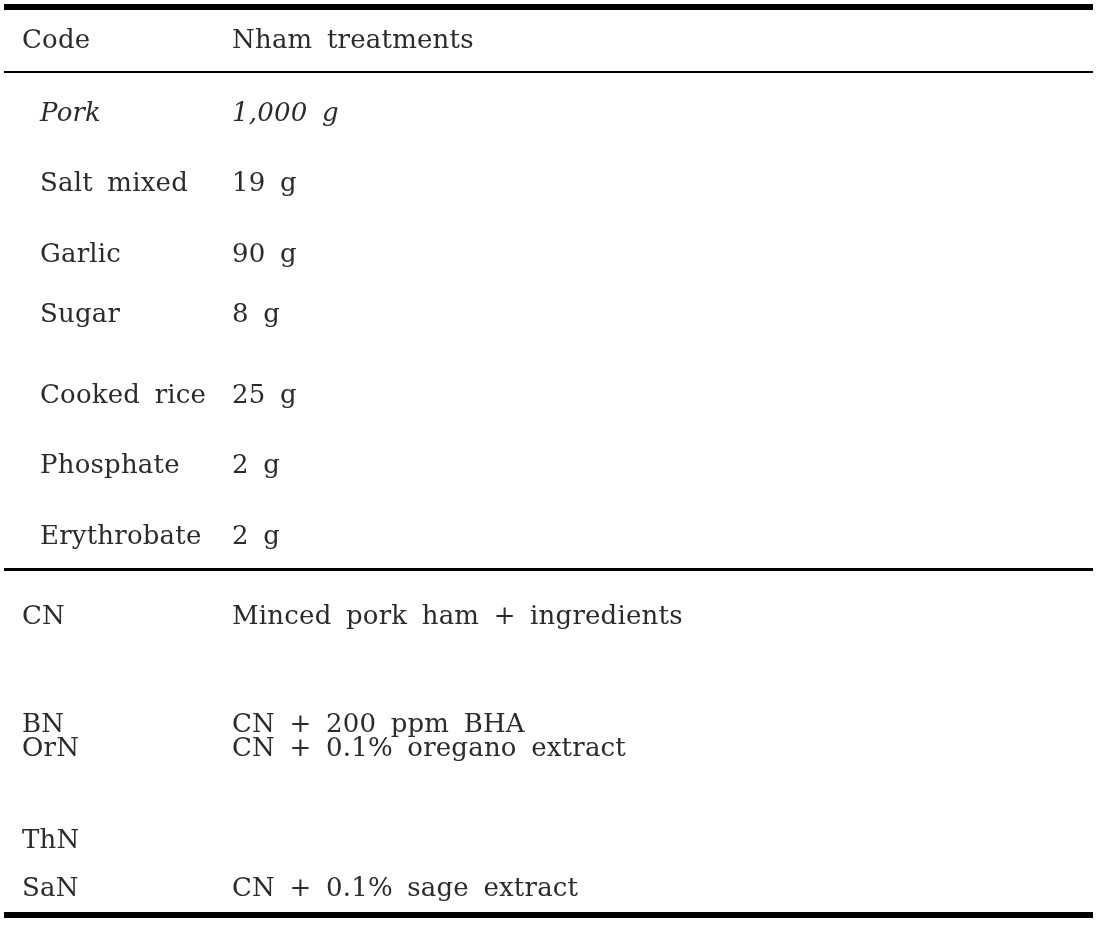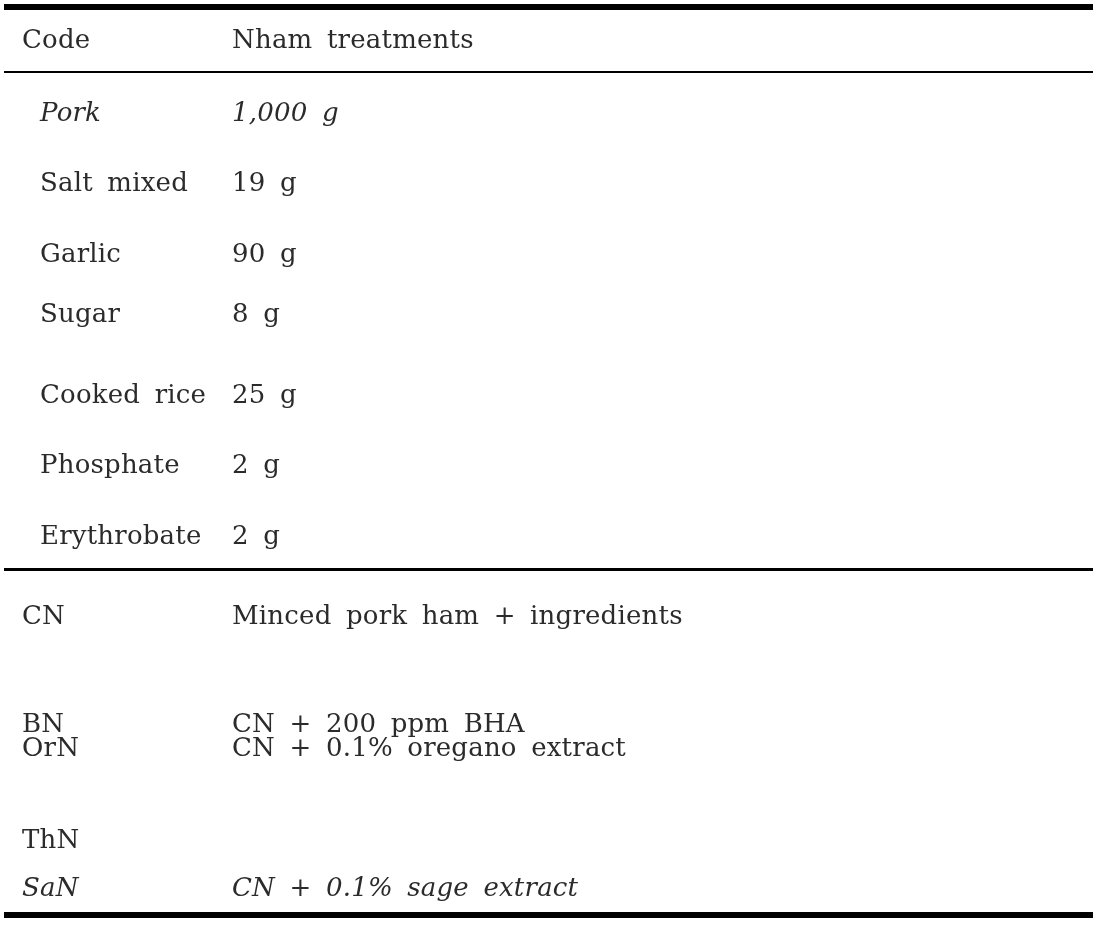--- a/index.html
+++ b/index.html
@@ -139,7 +139,7 @@
     <div class="cell col-code">ThN</div>
   </div>
 
-  <div class="row" style="top:870px;font-style:italic;">
+  <div class="row" style="top:870px;">
     <div class="cell col-code">SaN</div>
     <div class="cell col-desc">CN + 0.1% sage extract</div>
   </div>

